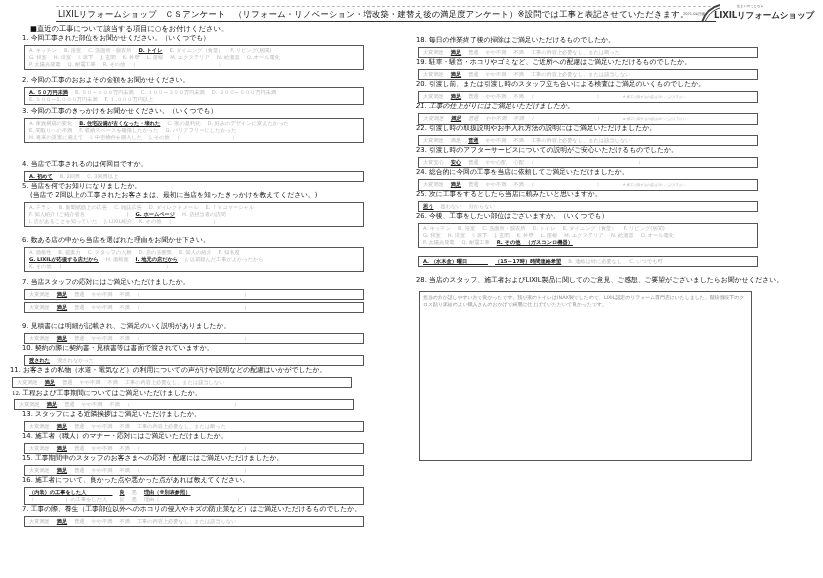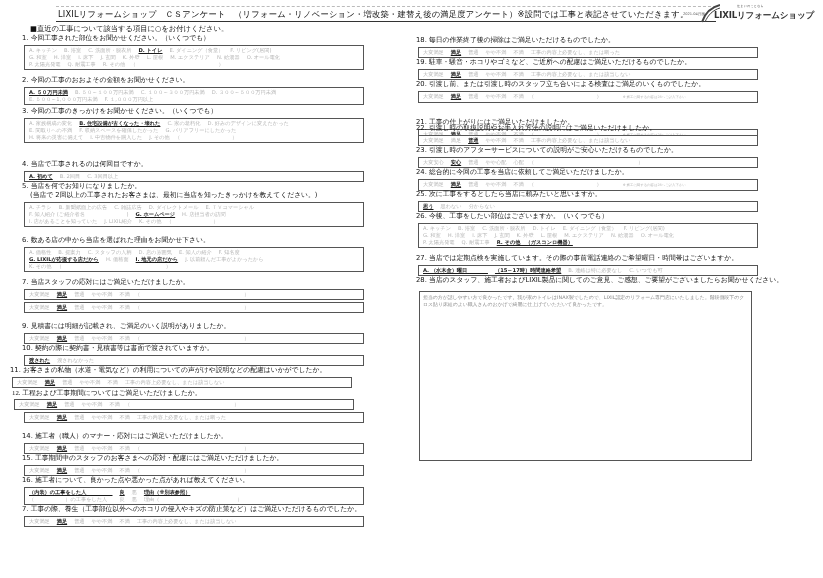--- a/index.html
+++ b/index.html
@@ -193,7 +193,7 @@
       <div class="opt-row"><span class="opt">大変満足</span><span class="opt sel">満足</span><span class="opt">普通</span><span class="opt">やや不満</span><span class="opt">不満　（　　　　　　　　　　　　）</span><span class="note">※ 施工に関する内容は28へご記入下さい</span></div>
     </div>
   </div>
-<div class="q" style="left: 416px; top: 118px;">
+<div class="q" style="left: 416px; top: 102px; font-style: italic;">
     <div class="q-title">21. 工事の仕上がりにはご満足いただけましたか。</div>
     <div class="ans-box" style="width: 340px; margin-left: 2px;">
       <div class="opt-row"><span class="opt">大変満足</span><span class="opt sel">満足</span><span class="opt">普通</span><span class="opt">やや不満</span><span class="opt">不満　（　　　　　　　　　　　　）</span><span class="note">※ 施工に関する内容は28へご記入下さい</span></div>

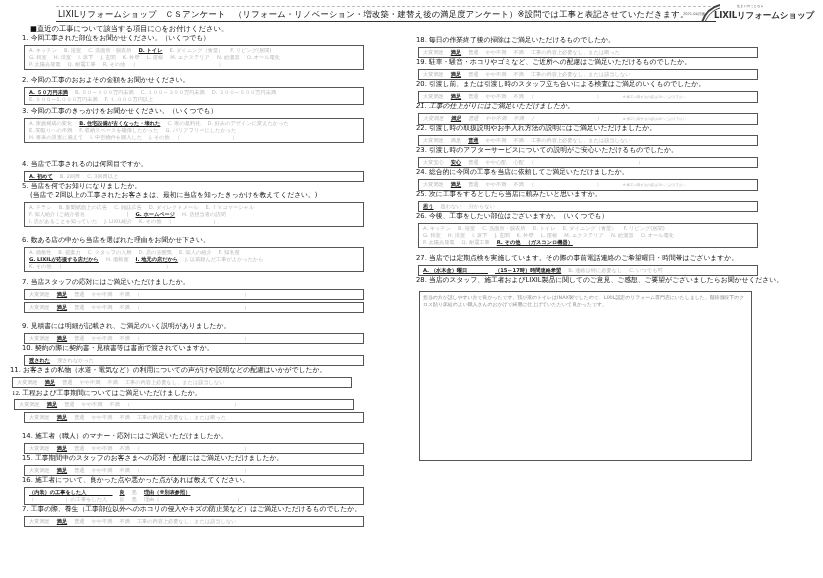--- a/index.html
+++ b/index.html
@@ -232,7 +232,6 @@
     </div>
   </div>
 <div class="q" style="left: 416px; top: 254px;">
-    <div class="q-title">27. 当店では定期点検を実施しています。その際の事前電話連絡のご希望曜日・時間帯はございますか。</div>
     <div class="ans-box" style="width: 340px; margin-left: 2px;">
       <div class="opt-row"><span class="opt sel">A. （水木金）曜日　　　　</span><span class="opt sel">（15～17時）時間連絡希望</span><span class="opt">B. 連絡は特に必要なし</span><span class="opt">C. いつでも可</span></div>
     </div>

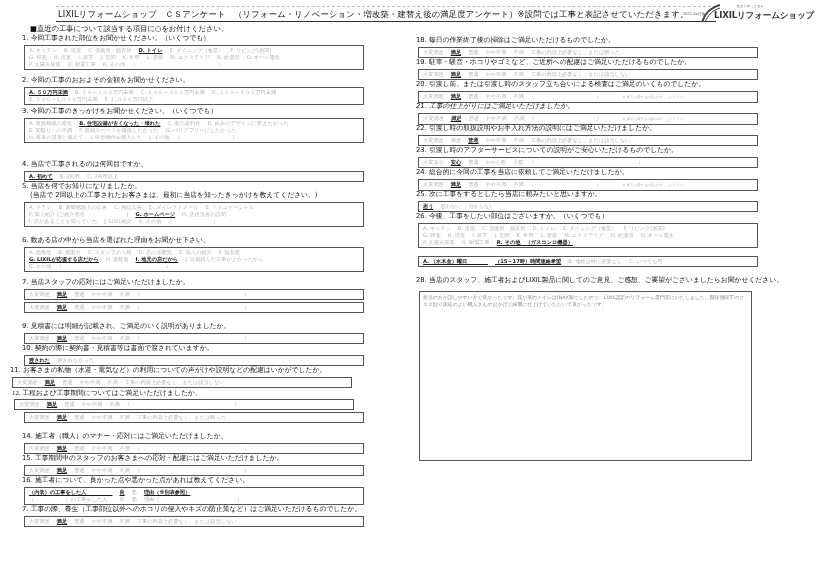--- a/index.html
+++ b/index.html
@@ -146,6 +146,7 @@
     </div>
   </div>
 <div class="q" style="left: 22px; top: 410px;">
+    <div class="q-title">13. スタッフによる近隣挨拶はご満足いただけましたか。</div>
     <div class="ans-box" style="width: 340px; margin-left: 2px;">
       <div class="opt-row"><span class="opt">大変満足</span><span class="opt sel">満足</span><span class="opt">普通</span><span class="opt">やや不満</span><span class="opt">不満</span><span class="opt">工事の内容上必要なし、または断った</span></div>
     </div>

